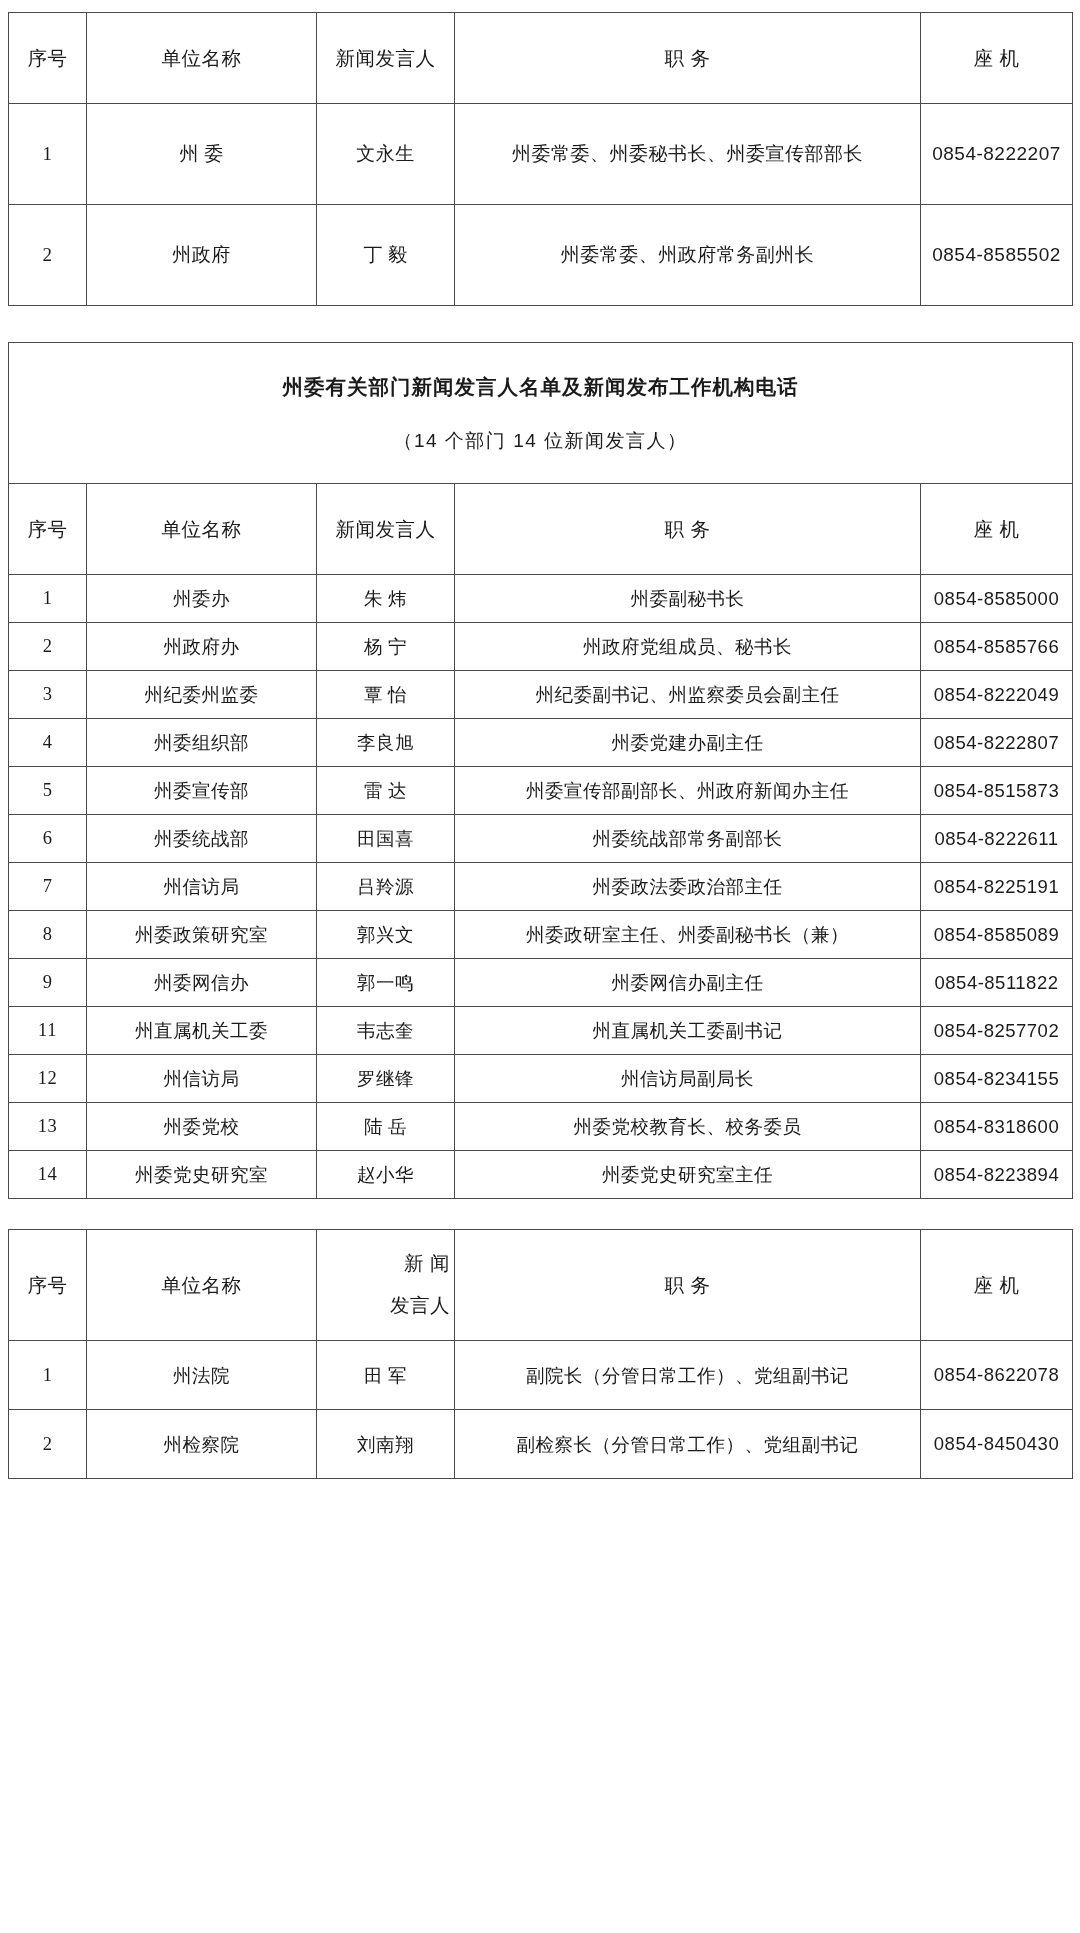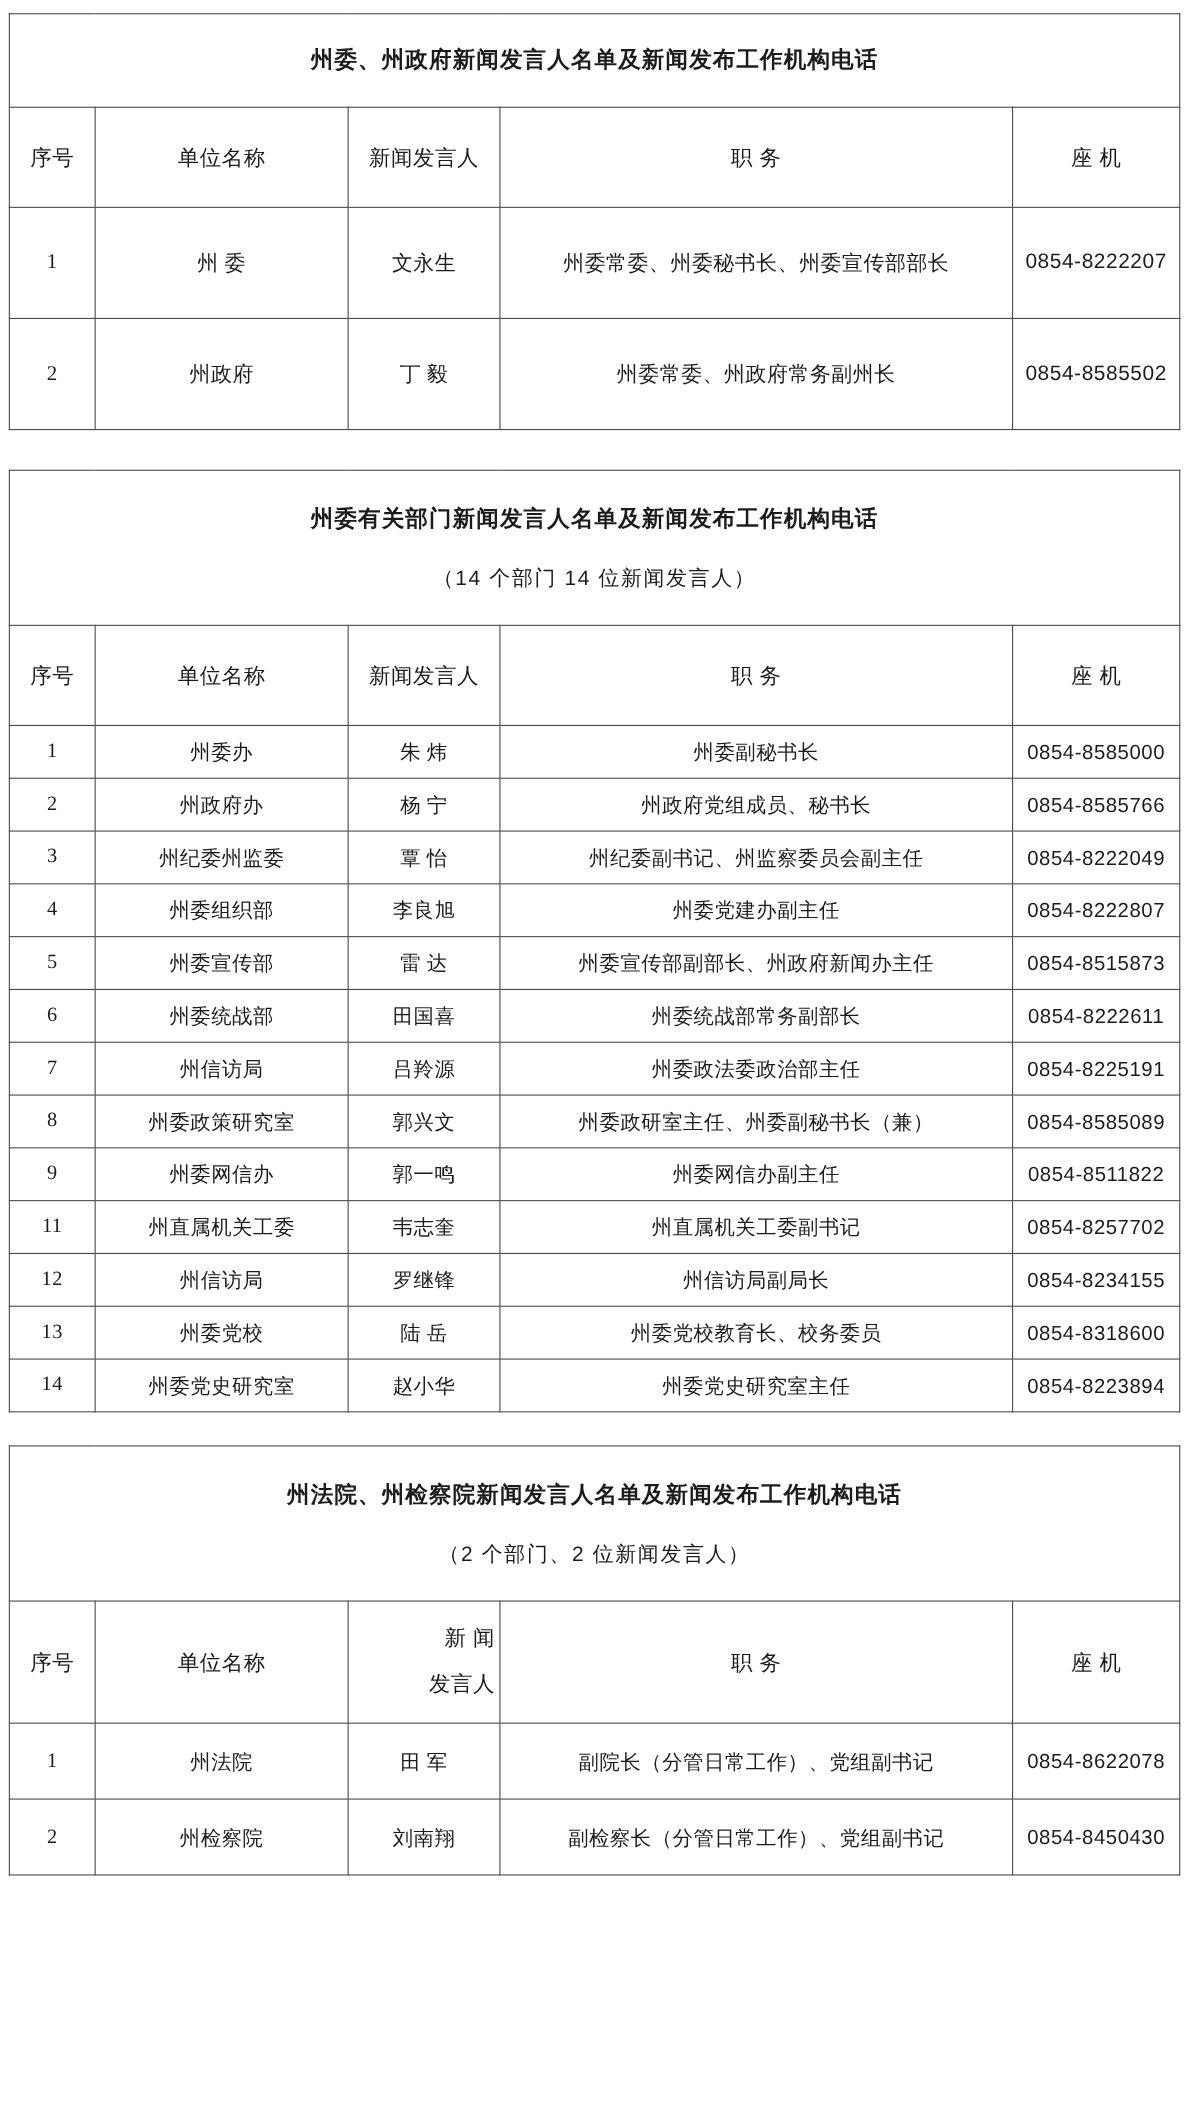--- a/index.html
+++ b/index.html
@@ -98,11 +98,6 @@
         <col class="c-tel">
     </colgroup>
     <tbody>
-      <tr>
-        <td class="title-cell-1" colspan="5">
-          <div class="tbl-title">州委、州政府新闻发言人名单及新闻发布工作机构电话</div>
-        </td>
-      </tr>
       <tr class="hdr-row">
         <td>序号</td>
         <td>单位名称</td>

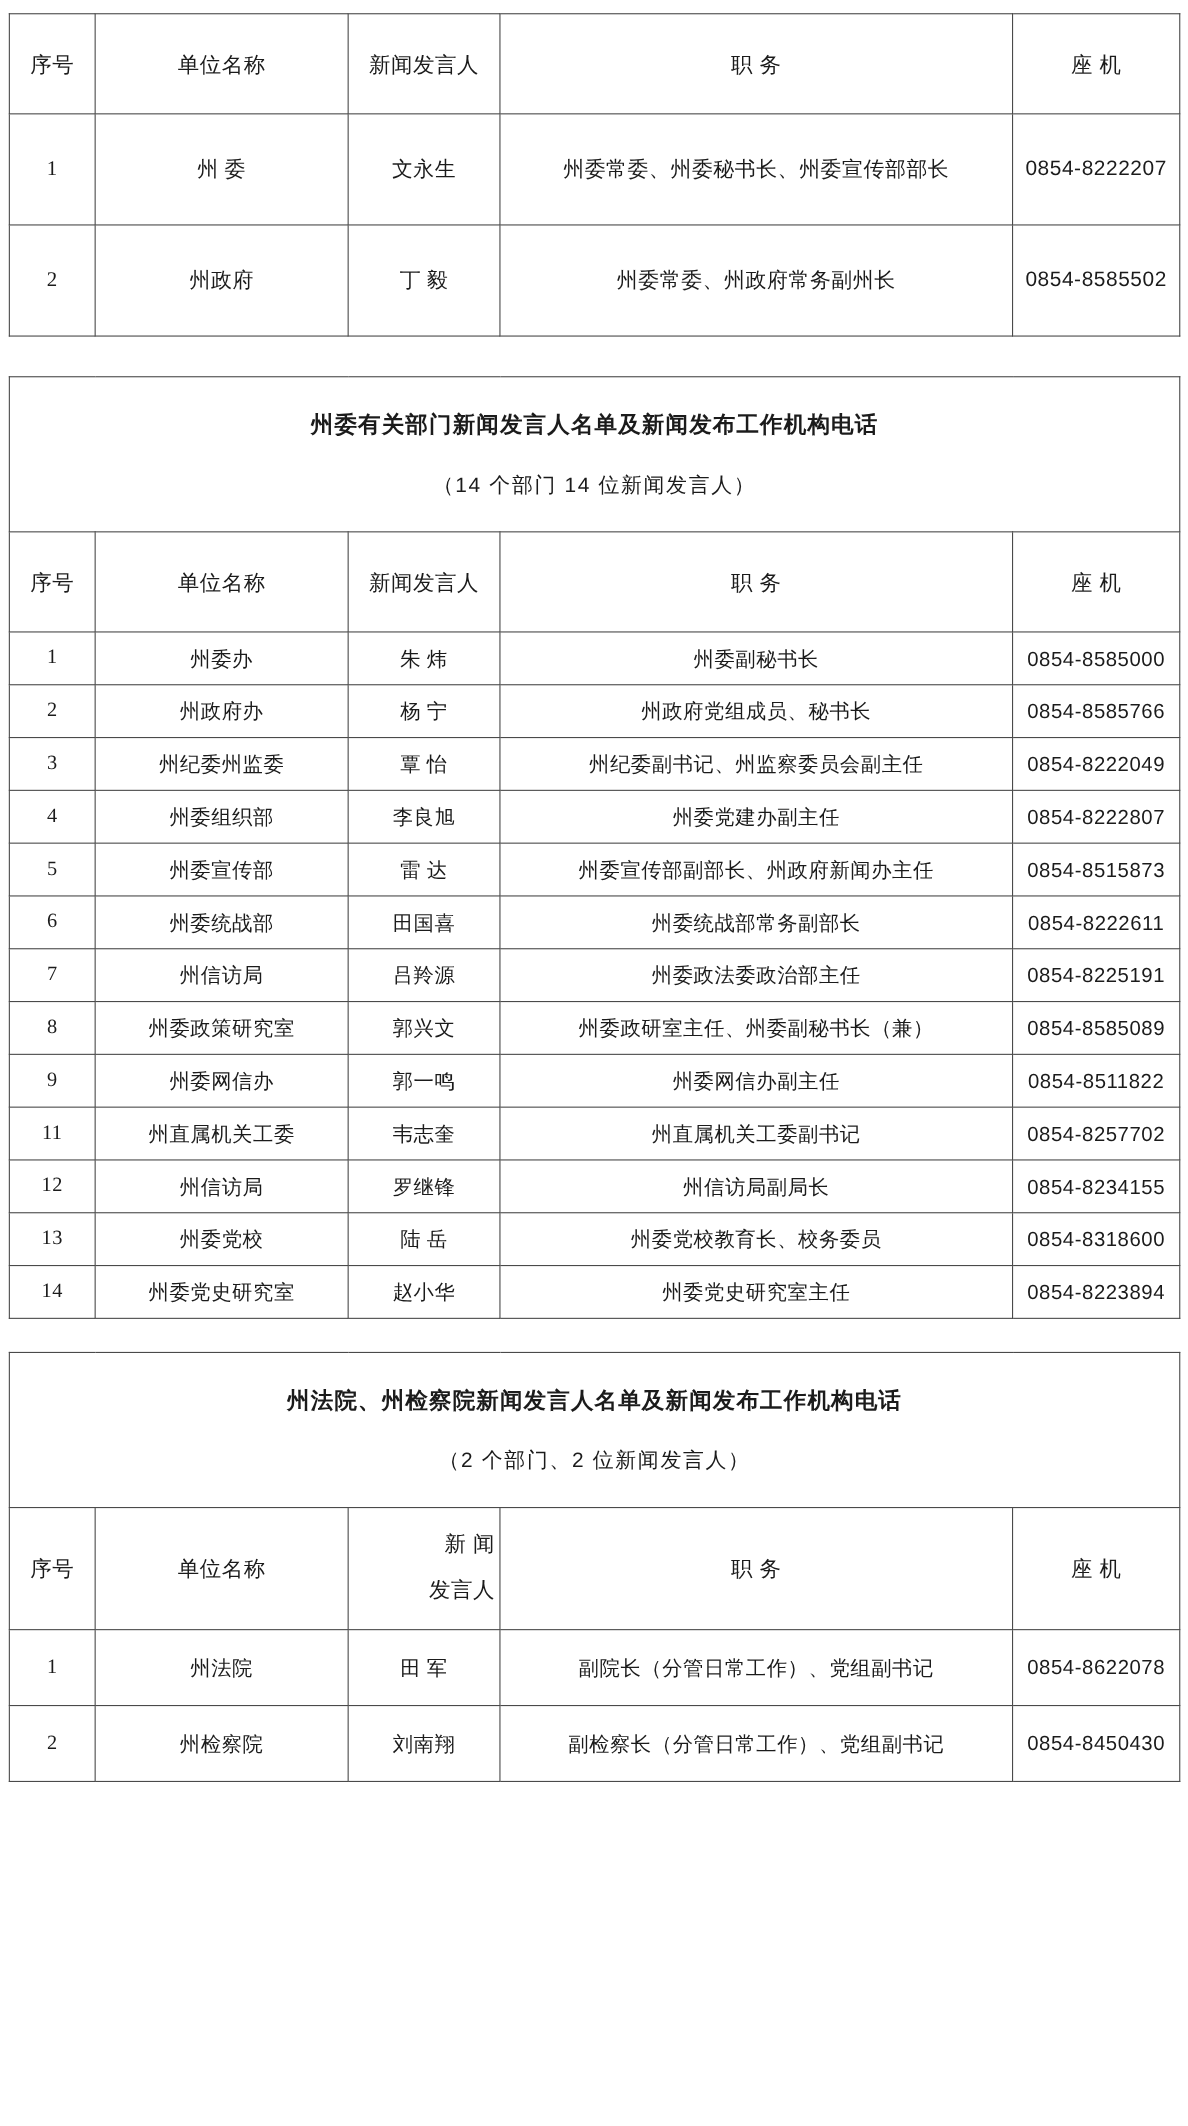--- a/index.html
+++ b/index.html
@@ -252,12 +252,6 @@
         <col class="c-tel">
     </colgroup>
     <tbody>
-      <tr>
-        <td class="title-cell-2" colspan="5">
-          <div class="tbl-title">州法院、州检察院新闻发言人名单及新闻发布工作机构电话</div>
-          <div class="tbl-subtitle">（2 个部门、2 位新闻发言人）</div>
-        </td>
-      </tr>
       <tr class="hdr-row tall">
         <td>序号</td>
         <td>单位名称</td>

